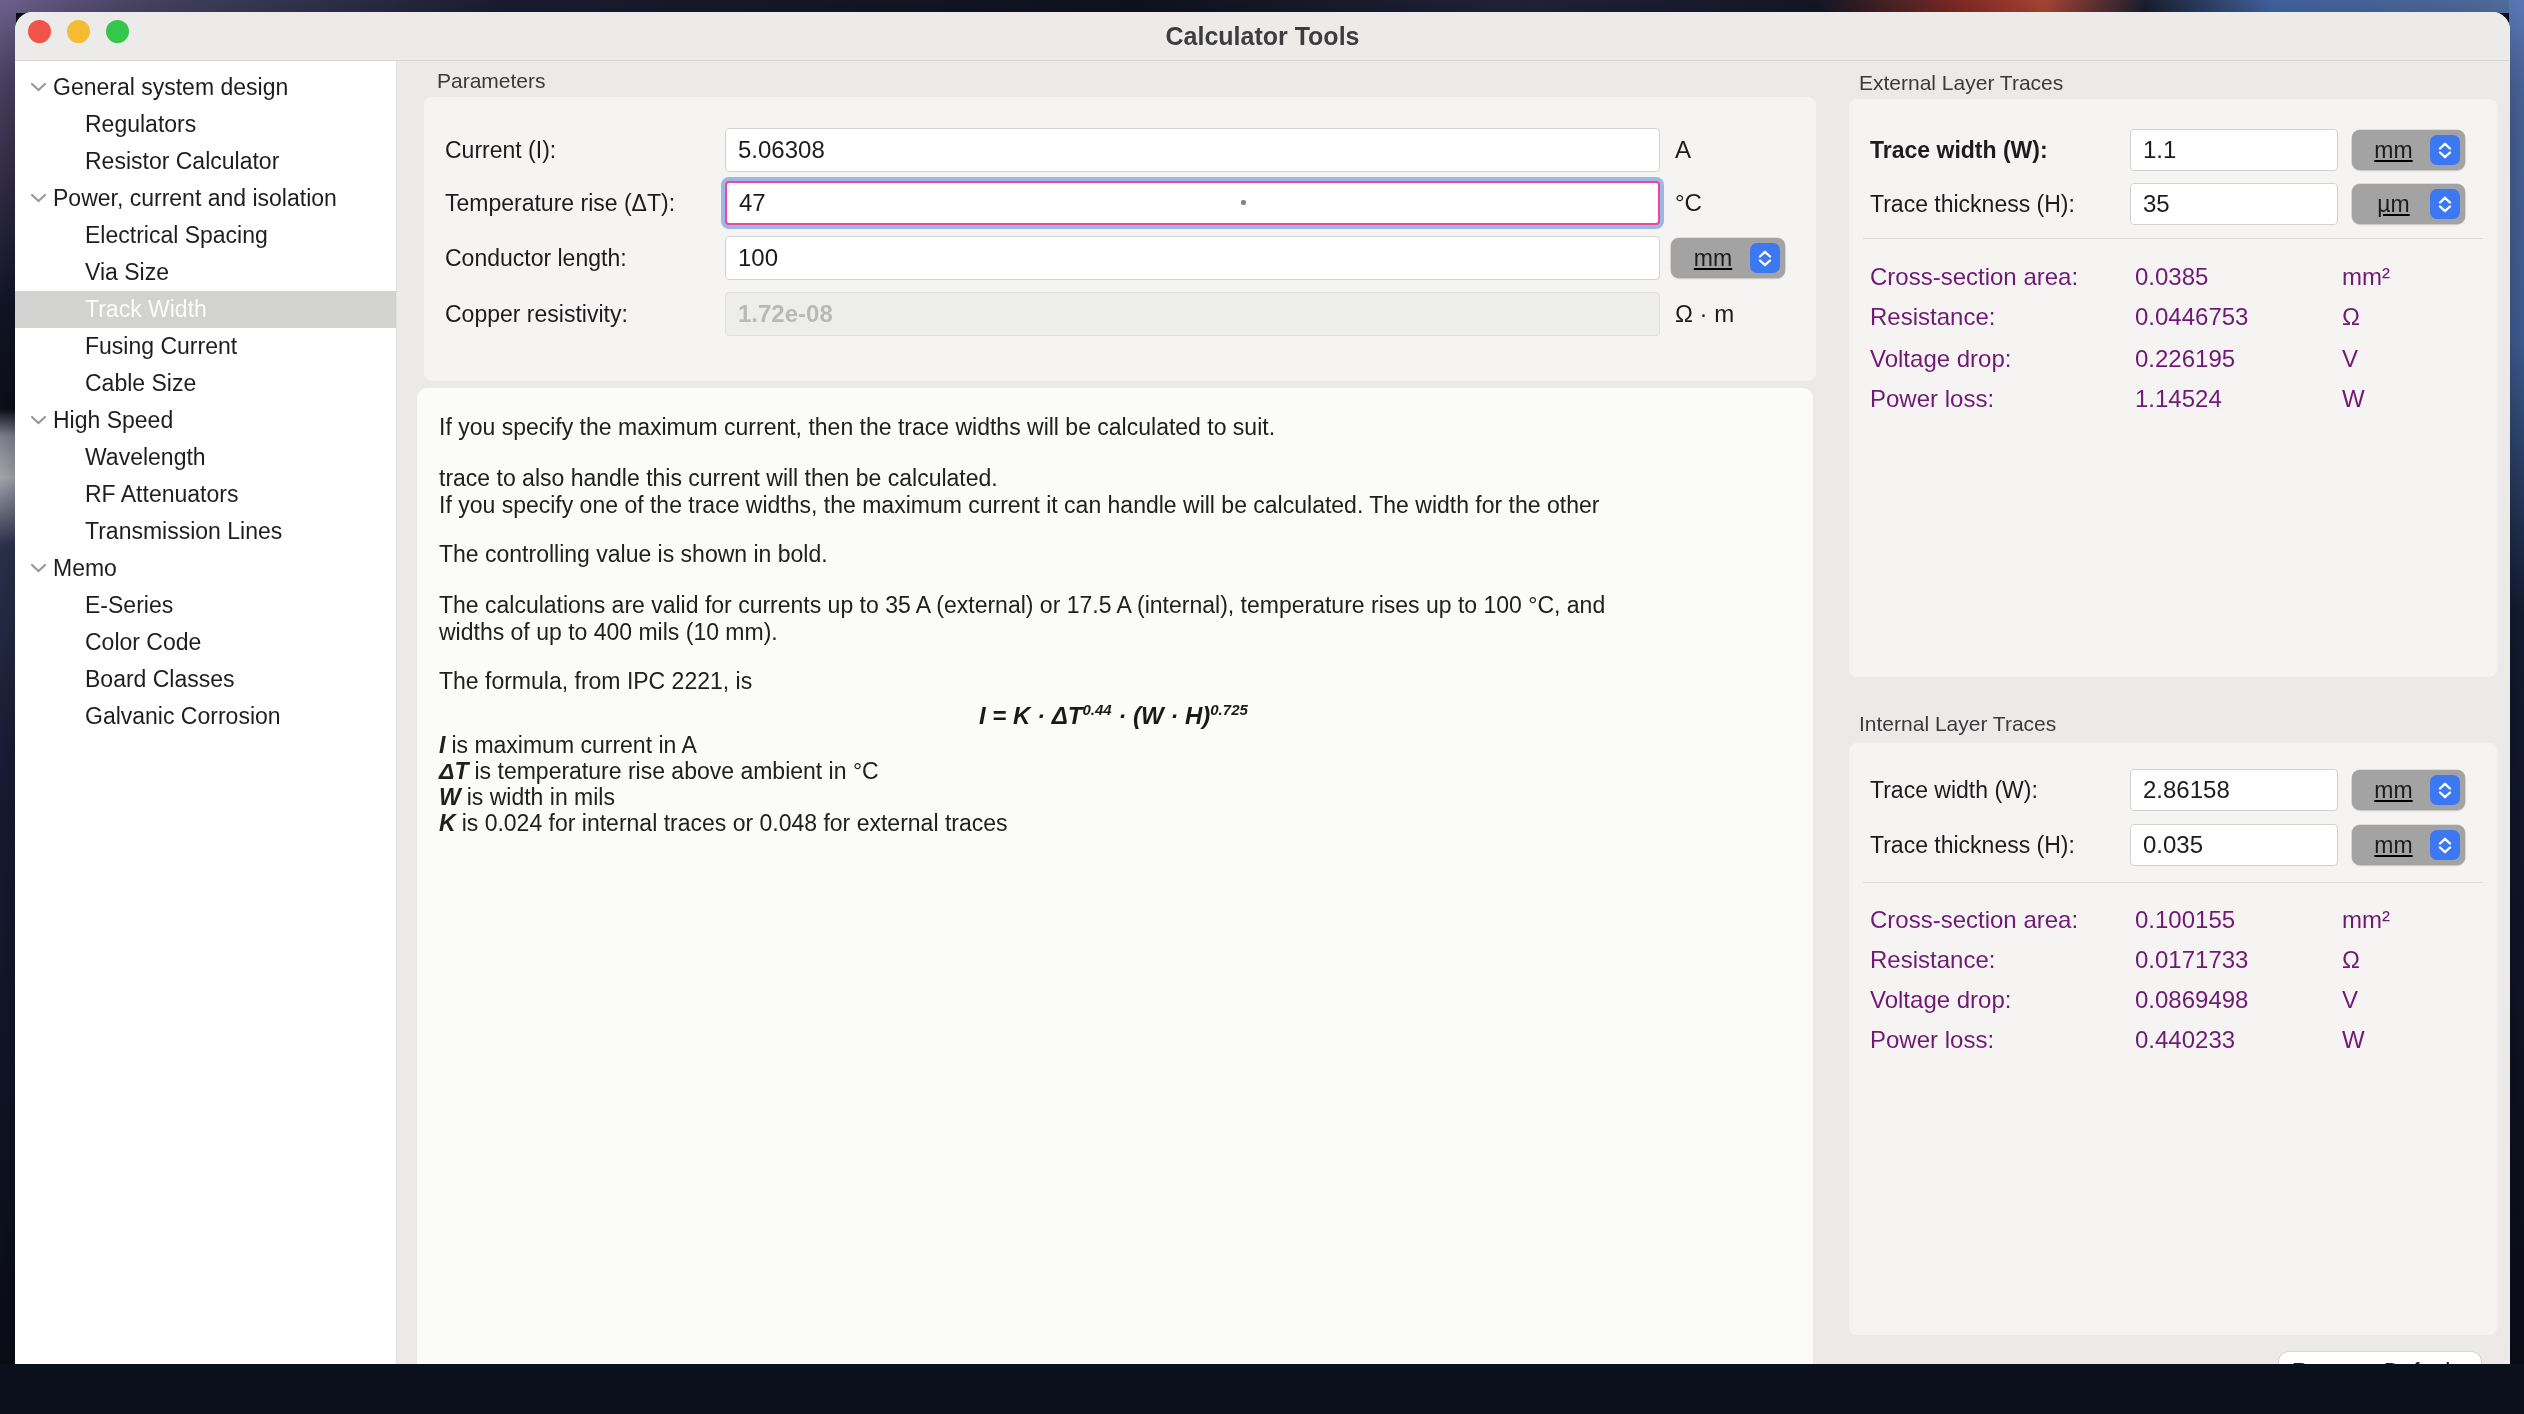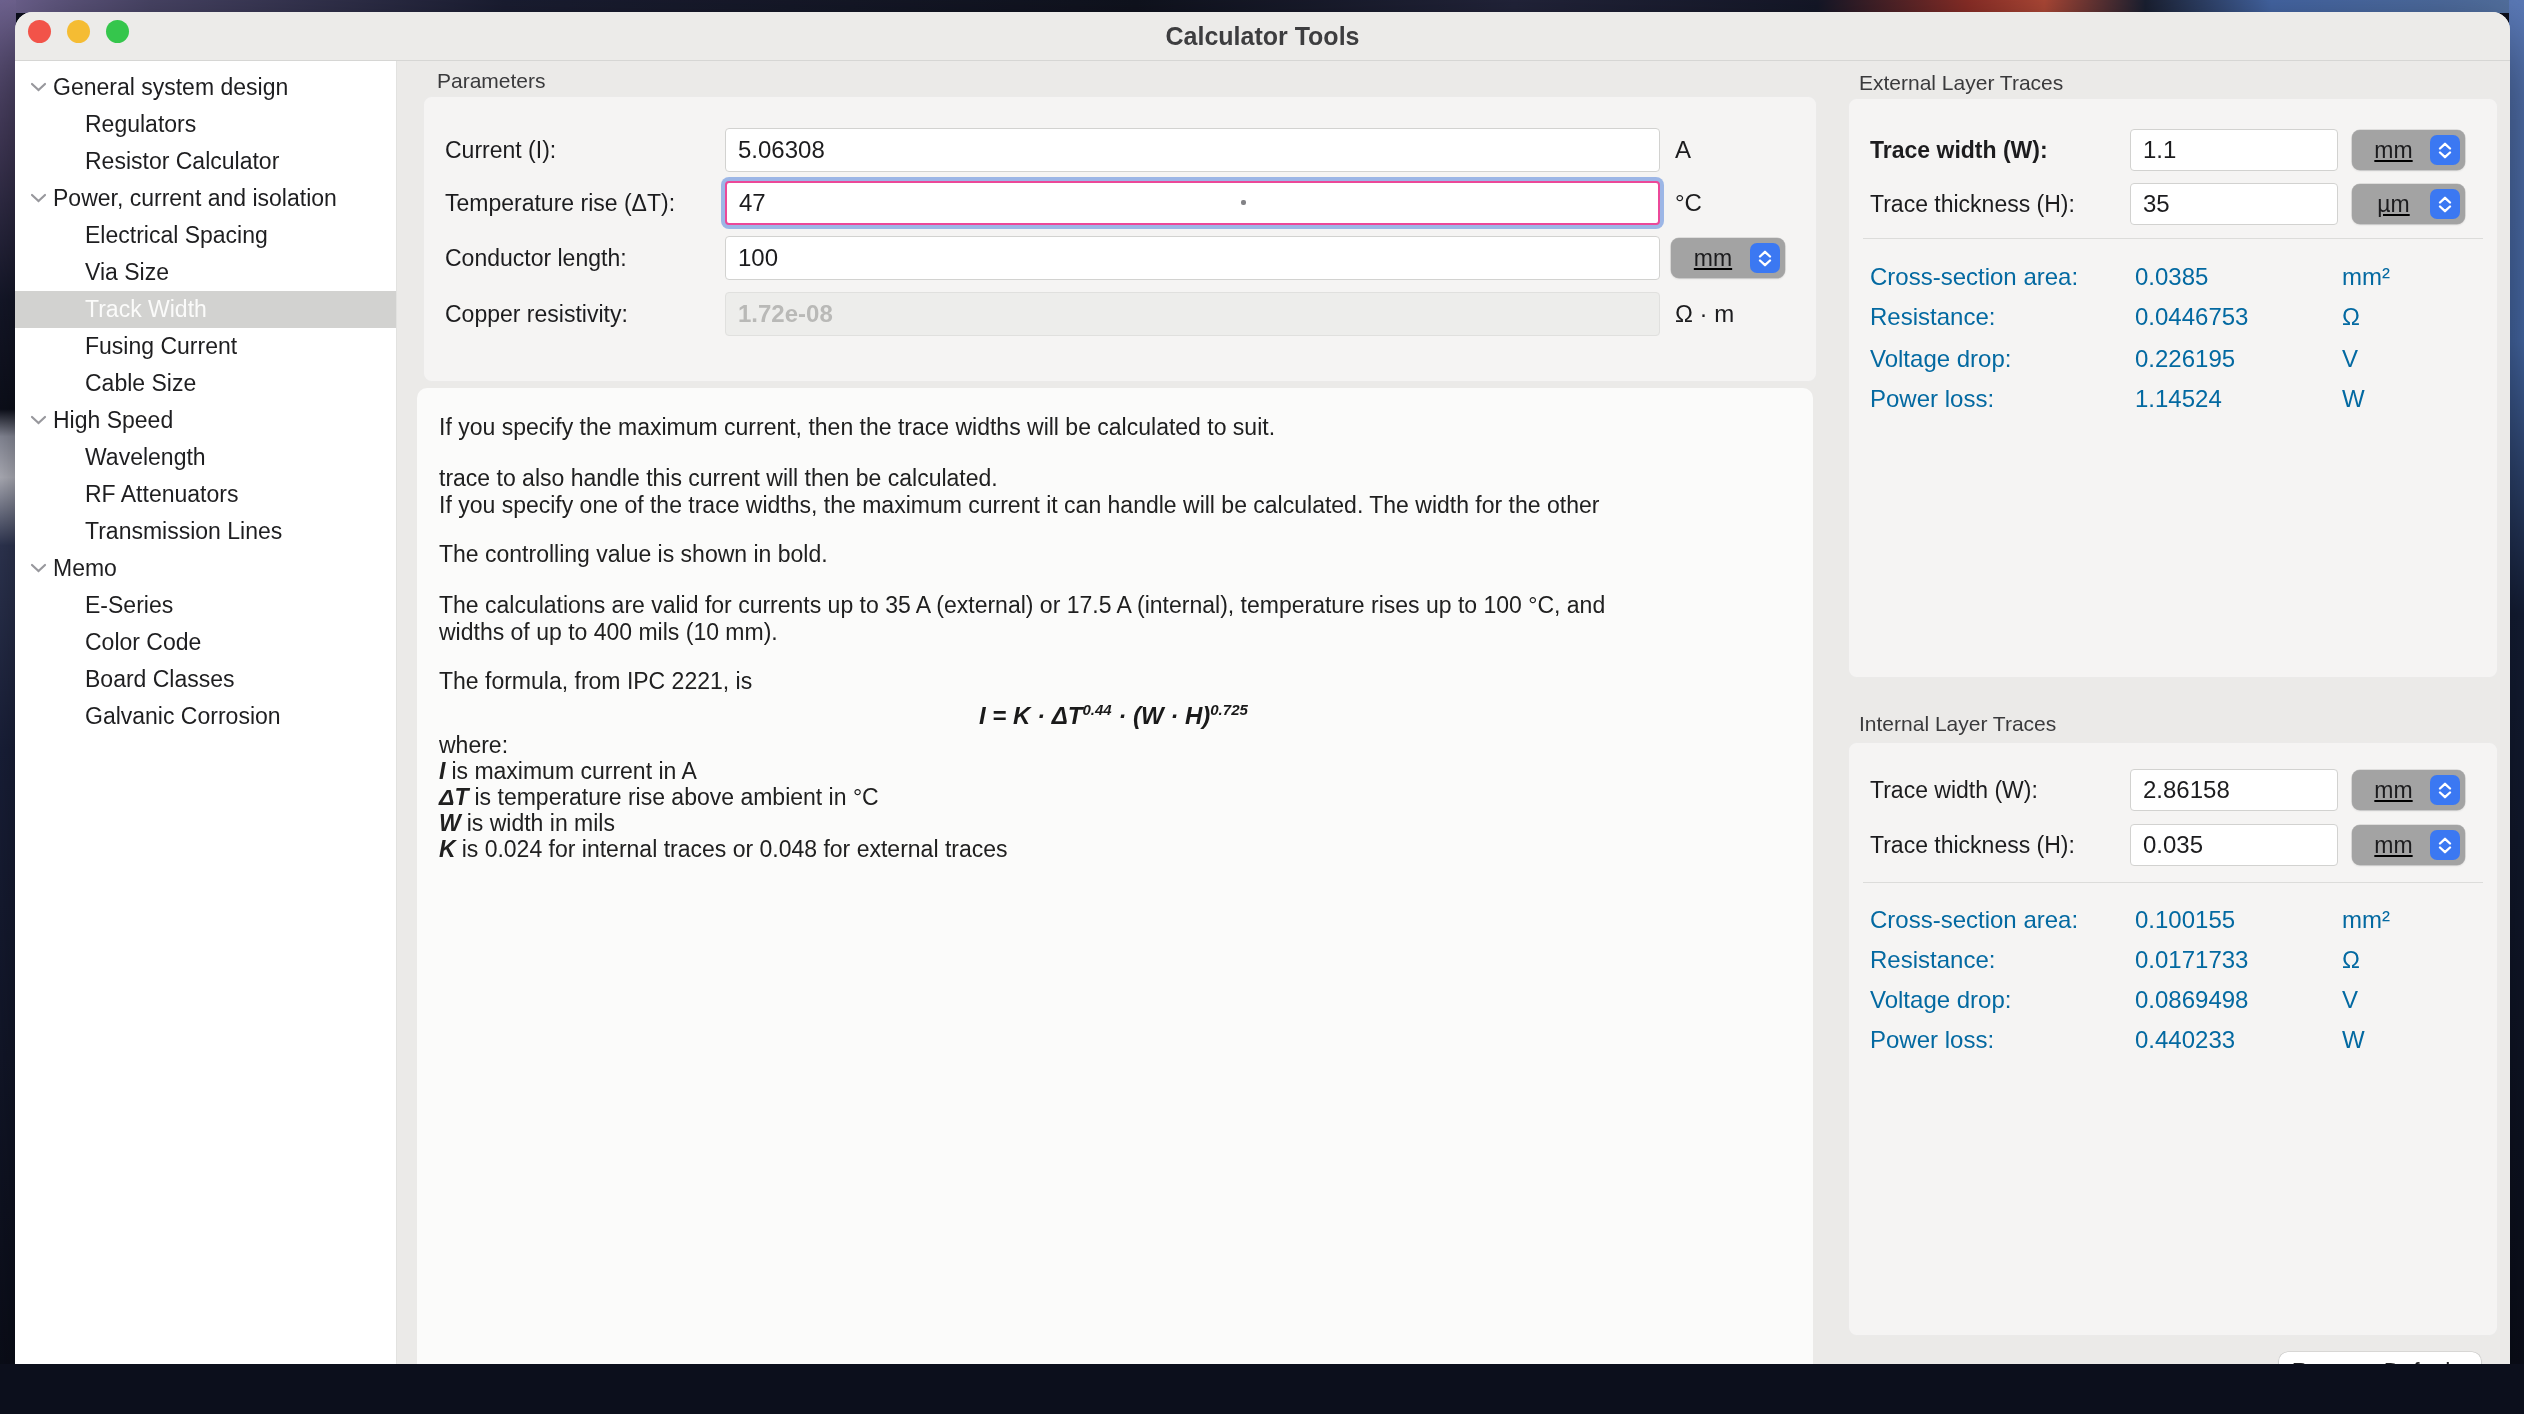--- a/index.html
+++ b/index.html
@@ -47,7 +47,7 @@
   .stepper{width:30px;height:30px;border-radius:7px;background:#3b78f2;display:flex;flex-direction:column;
     align-items:center;justify-content:center;gap:1px;flex:none;}
   
-  .rlabel,.rvalue,.runit{position:absolute;font-size:24px;color:#0369a1;line-height:40px;white-space:nowrap;}
+  .rlabel,.rvalue,.runit{position:absolute;font-size:24px;color:#701a75;line-height:40px;white-space:nowrap;}
   .sep{position:absolute;height:1px;background:#dcdcda;}
   
   .help{position:absolute;left:402px;top:376px;width:1396px;height:1002px;background:#fbfbfa;

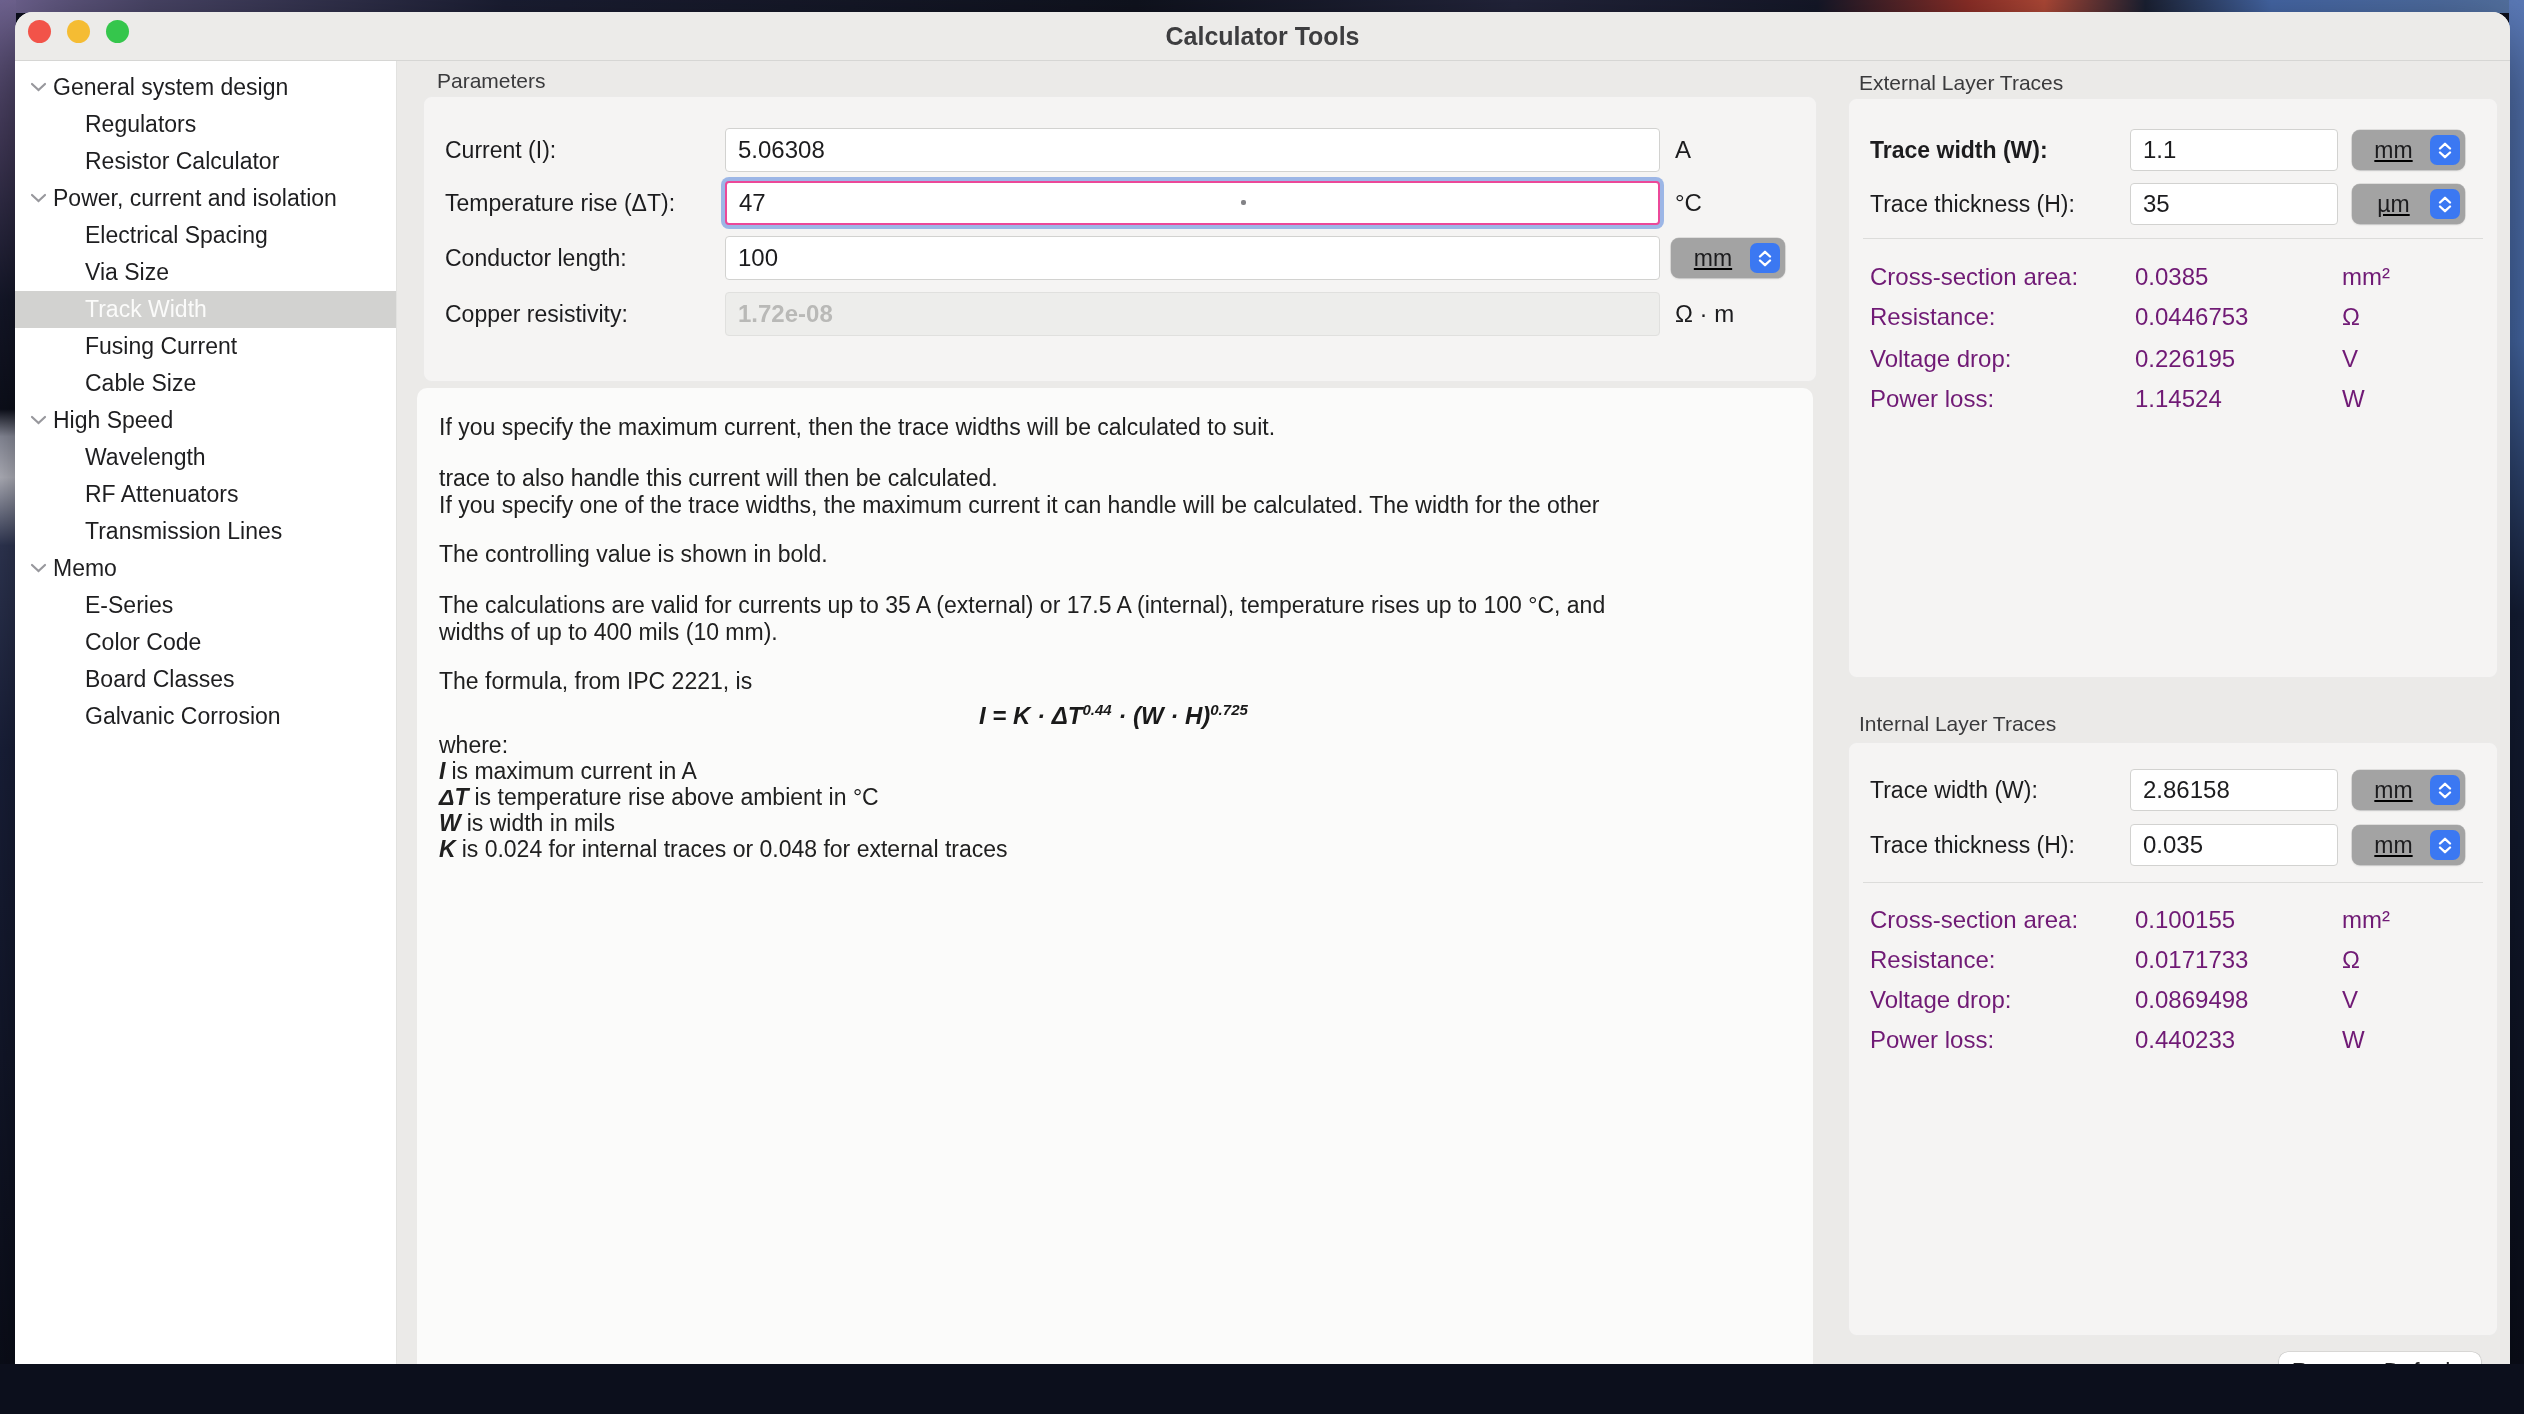--- a/index.html
+++ b/index.html
@@ -198,7 +198,6 @@
       <p class="nogap">The formula, from IPC 2221, is</p>
       <div class="formula"><span>I = K · ΔT</span><sup>0.44</sup><span> · (W · H)</span><sup>0.725</sup></div>
       <div class="where">
-        <div>where:</div>
         <div><span class="wvar">I</span><span>is maximum current in A</span></div>
         <div><span class="wvar">ΔT</span><span>is temperature rise above ambient in °C</span></div>
         <div><span class="wvar">W</span><span>is width in mils</span></div>

